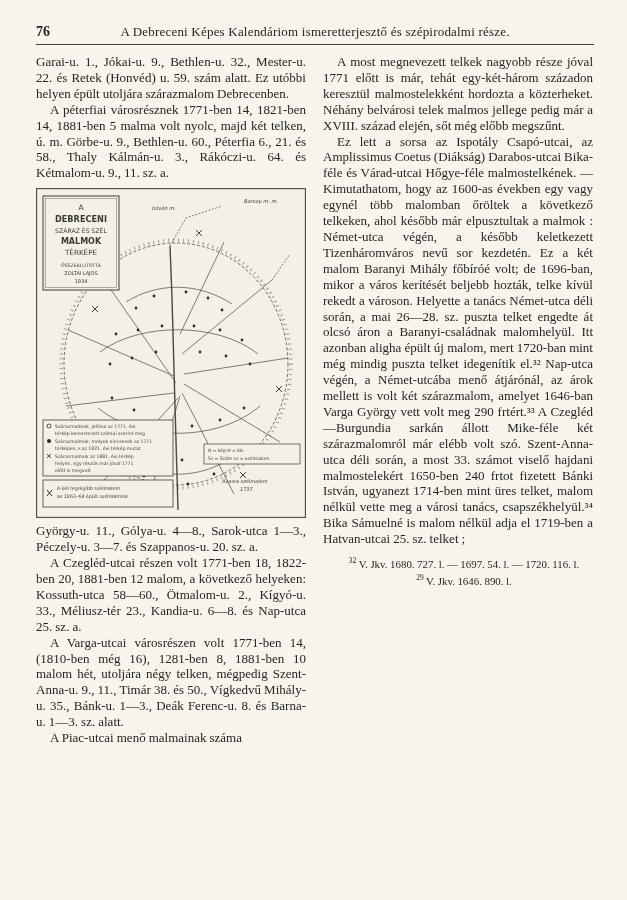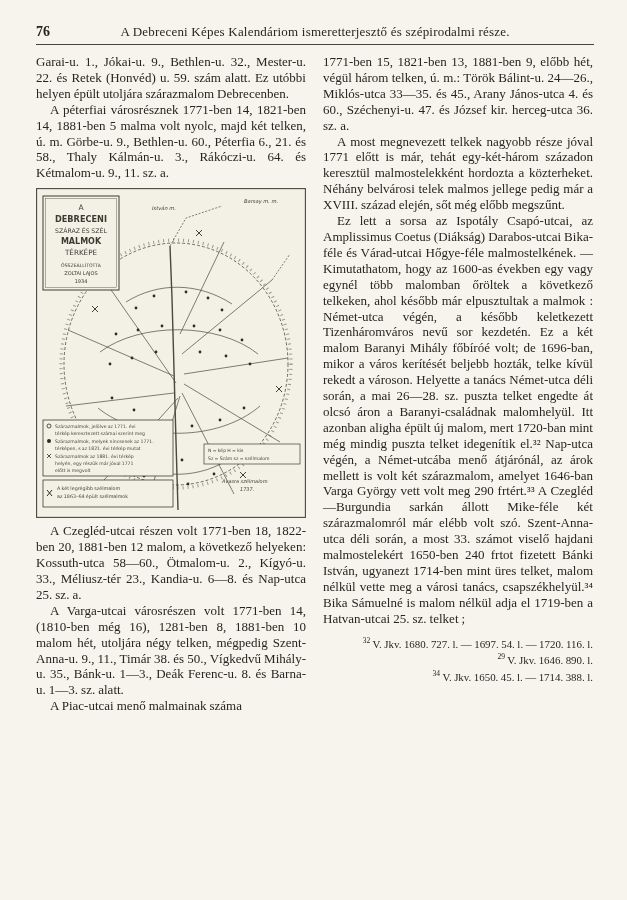--- a/index.html
+++ b/index.html
@@ -173,7 +173,6 @@
     </div>
 
     <div class="col">
-      <p>1771-ben 15, 1821-ben 13, 1881-ben 9, előbb hét, végül három telken, ú. m.: Török Bálint-u. 24—26., Miklós-utca 33—35. és 45., Arany János-utca 4. és 60., Széchenyi-u. 47. és József kir. herceg-utca 36. sz. a.</p>
       <p class="indent">A most megnevezett telkek nagyobb része jóval 1771 előtt is már, tehát egy-két-három századon keresztül malmostelekként hordozta a közterheket. Néhány belvárosi telek malmos jellege pedig már a XVIII. század elején, sőt még előbb megszűnt.</p>
       <p class="indent">Ez lett a sorsa az Ispotály Csapó-utcai, az Amplissimus Coetus (Diákság) Darabos-utcai Bika-féle és Várad-utcai Hőgye-féle malmostelkének. — Kimutathatom, hogy az 1600-as években egy vagy egynél több malomban őröltek a következő telkeken, ahol később már elpusztultak a malmok : Német-utca végén, a később keletkezett Tizenháromváros nevű sor kezdetén. Ez a két malom Baranyi Mihály főbíróé volt; de 1696-ban, mikor a város kerítését beljebb hozták, telke kívül rekedt a városon. Helyette a tanács Német-utca déli során, a mai 26—28. sz. puszta telket engedte át olcsó áron a Baranyi-családnak malomhelyül. Itt azonban aligha épült új malom, mert 1720-ban mint még mindig puszta telket idegenítik el.³² Nap-utca végén, a Német-utcába menő átjárónál, az árok mellett is volt két szárazmalom, amelyet 1646-ban Varga György vett volt meg 290 frtért.³³ A Czegléd—Burgundia sarkán állott Mike-féle két szárazmalomról már elébb volt szó. Szent-Anna-utca déli során, a most 33. számot viselő hajdani malmostelekért 1650-ben 240 frtot fizetett Bánki István, ugyanezt 1714-ben mint üres telket, malom nélkül vette meg a városi tanács, csapszékhelyül.³⁴ Bika Sámuelné is malom nélkül adja el 1719-ben a Hatvan-utcai 25. sz. telket ;</p>
 

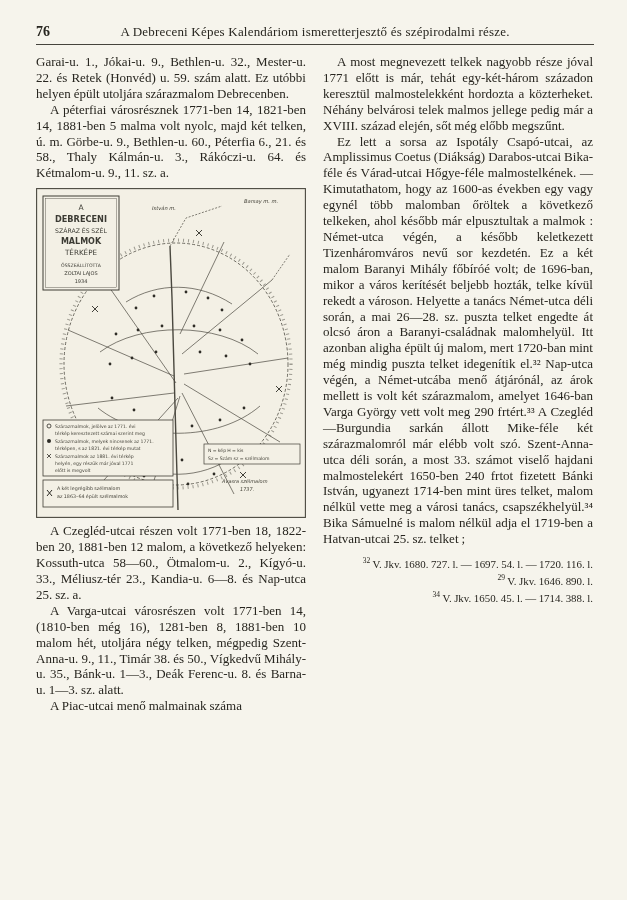--- a/index.html
+++ b/index.html
@@ -167,6 +167,7 @@
         </svg>
       </figure>
 
+      <p>György-u. 11., Gólya-u. 4—8., Sarok-utca 1—3., Péczely-u. 3—7. és Szappanos-u. 20. sz. a.</p>
       <p class="indent">A Czegléd-utcai részen volt 1771-ben 18, 1822-ben 20, 1881-ben 12 malom, a következő helyeken: Kossuth-utca 58—60., Ötmalom-u. 2., Kígyó-u. 33., Méliusz-tér 23., Kandia-u. 6—8. és Nap-utca 25. sz. a.</p>
       <p class="indent">A Varga-utcai városrészen volt 1771-ben 14, (1810-ben még 16), 1281-ben 8, 1881-ben 10 malom hét, utoljára négy telken, mégpedig Szent-Anna-u. 9., 11., Timár 38. és 50., Vígkedvű Mihály-u. 35., Bánk-u. 1—3., Deák Ferenc-u. 8. és Barna-u. 1—3. sz. alatt.</p>
       <p class="indent">A Piac-utcai menő malmainak száma</p>

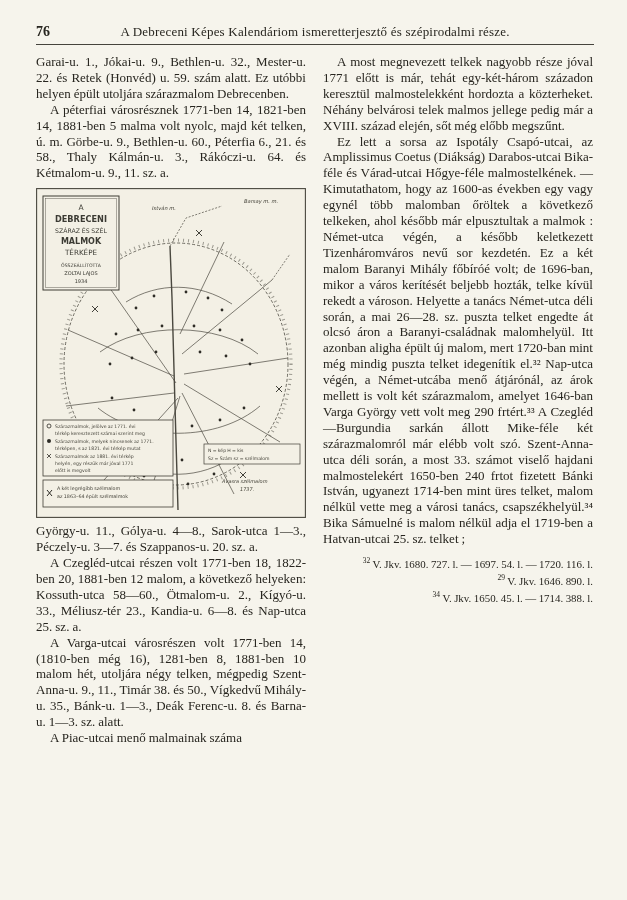--- a/index.html
+++ b/index.html
@@ -26,7 +26,7 @@
   .figure{margin:7px 0 5px 0;padding:0}
   .figure svg{display:block}
   .footnotes{margin-top:7px;font-size:10.9px;line-height:13.2px}
-  .footnote{text-indent:12px;text-align:right}
+  .footnote{text-indent:12px;text-align:center}
   .footnote sup{font-size:7.5px}
   
   .map-text{font-family:"DejaVu Sans","Liberation Sans",sans-serif;fill:#3b3a33}

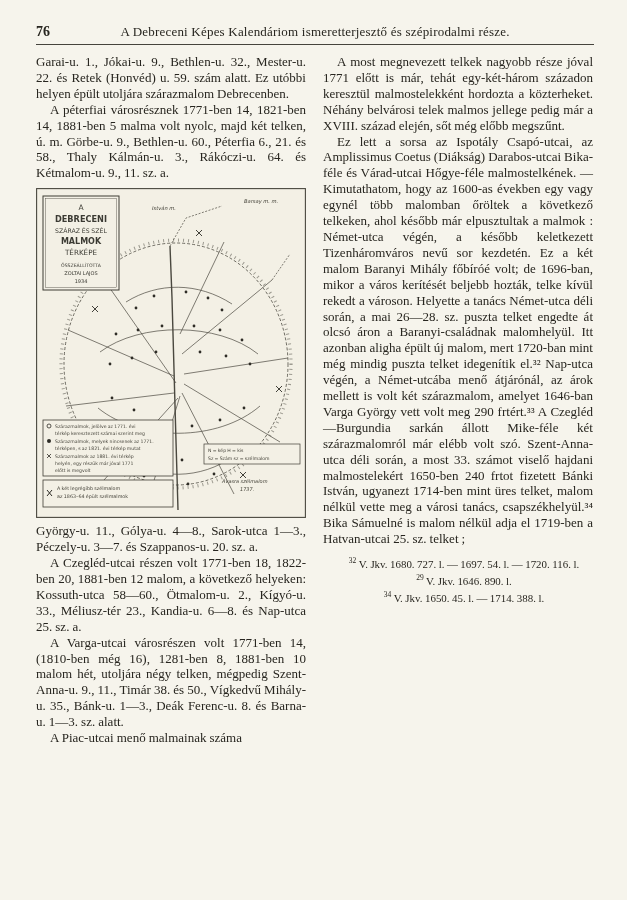--- a/index.html
+++ b/index.html
@@ -186,10 +186,6 @@
           <sup>29</sup>
           <span>V. Jkv. 1646. 890. l.</span>
         </div>
-        <div class="footnote">
-          <sup>34</sup>
-          <span>V. Jkv. 1650. 45. l. — 1714. 388. l.</span>
-        </div>
       </div>
     </div>
 

